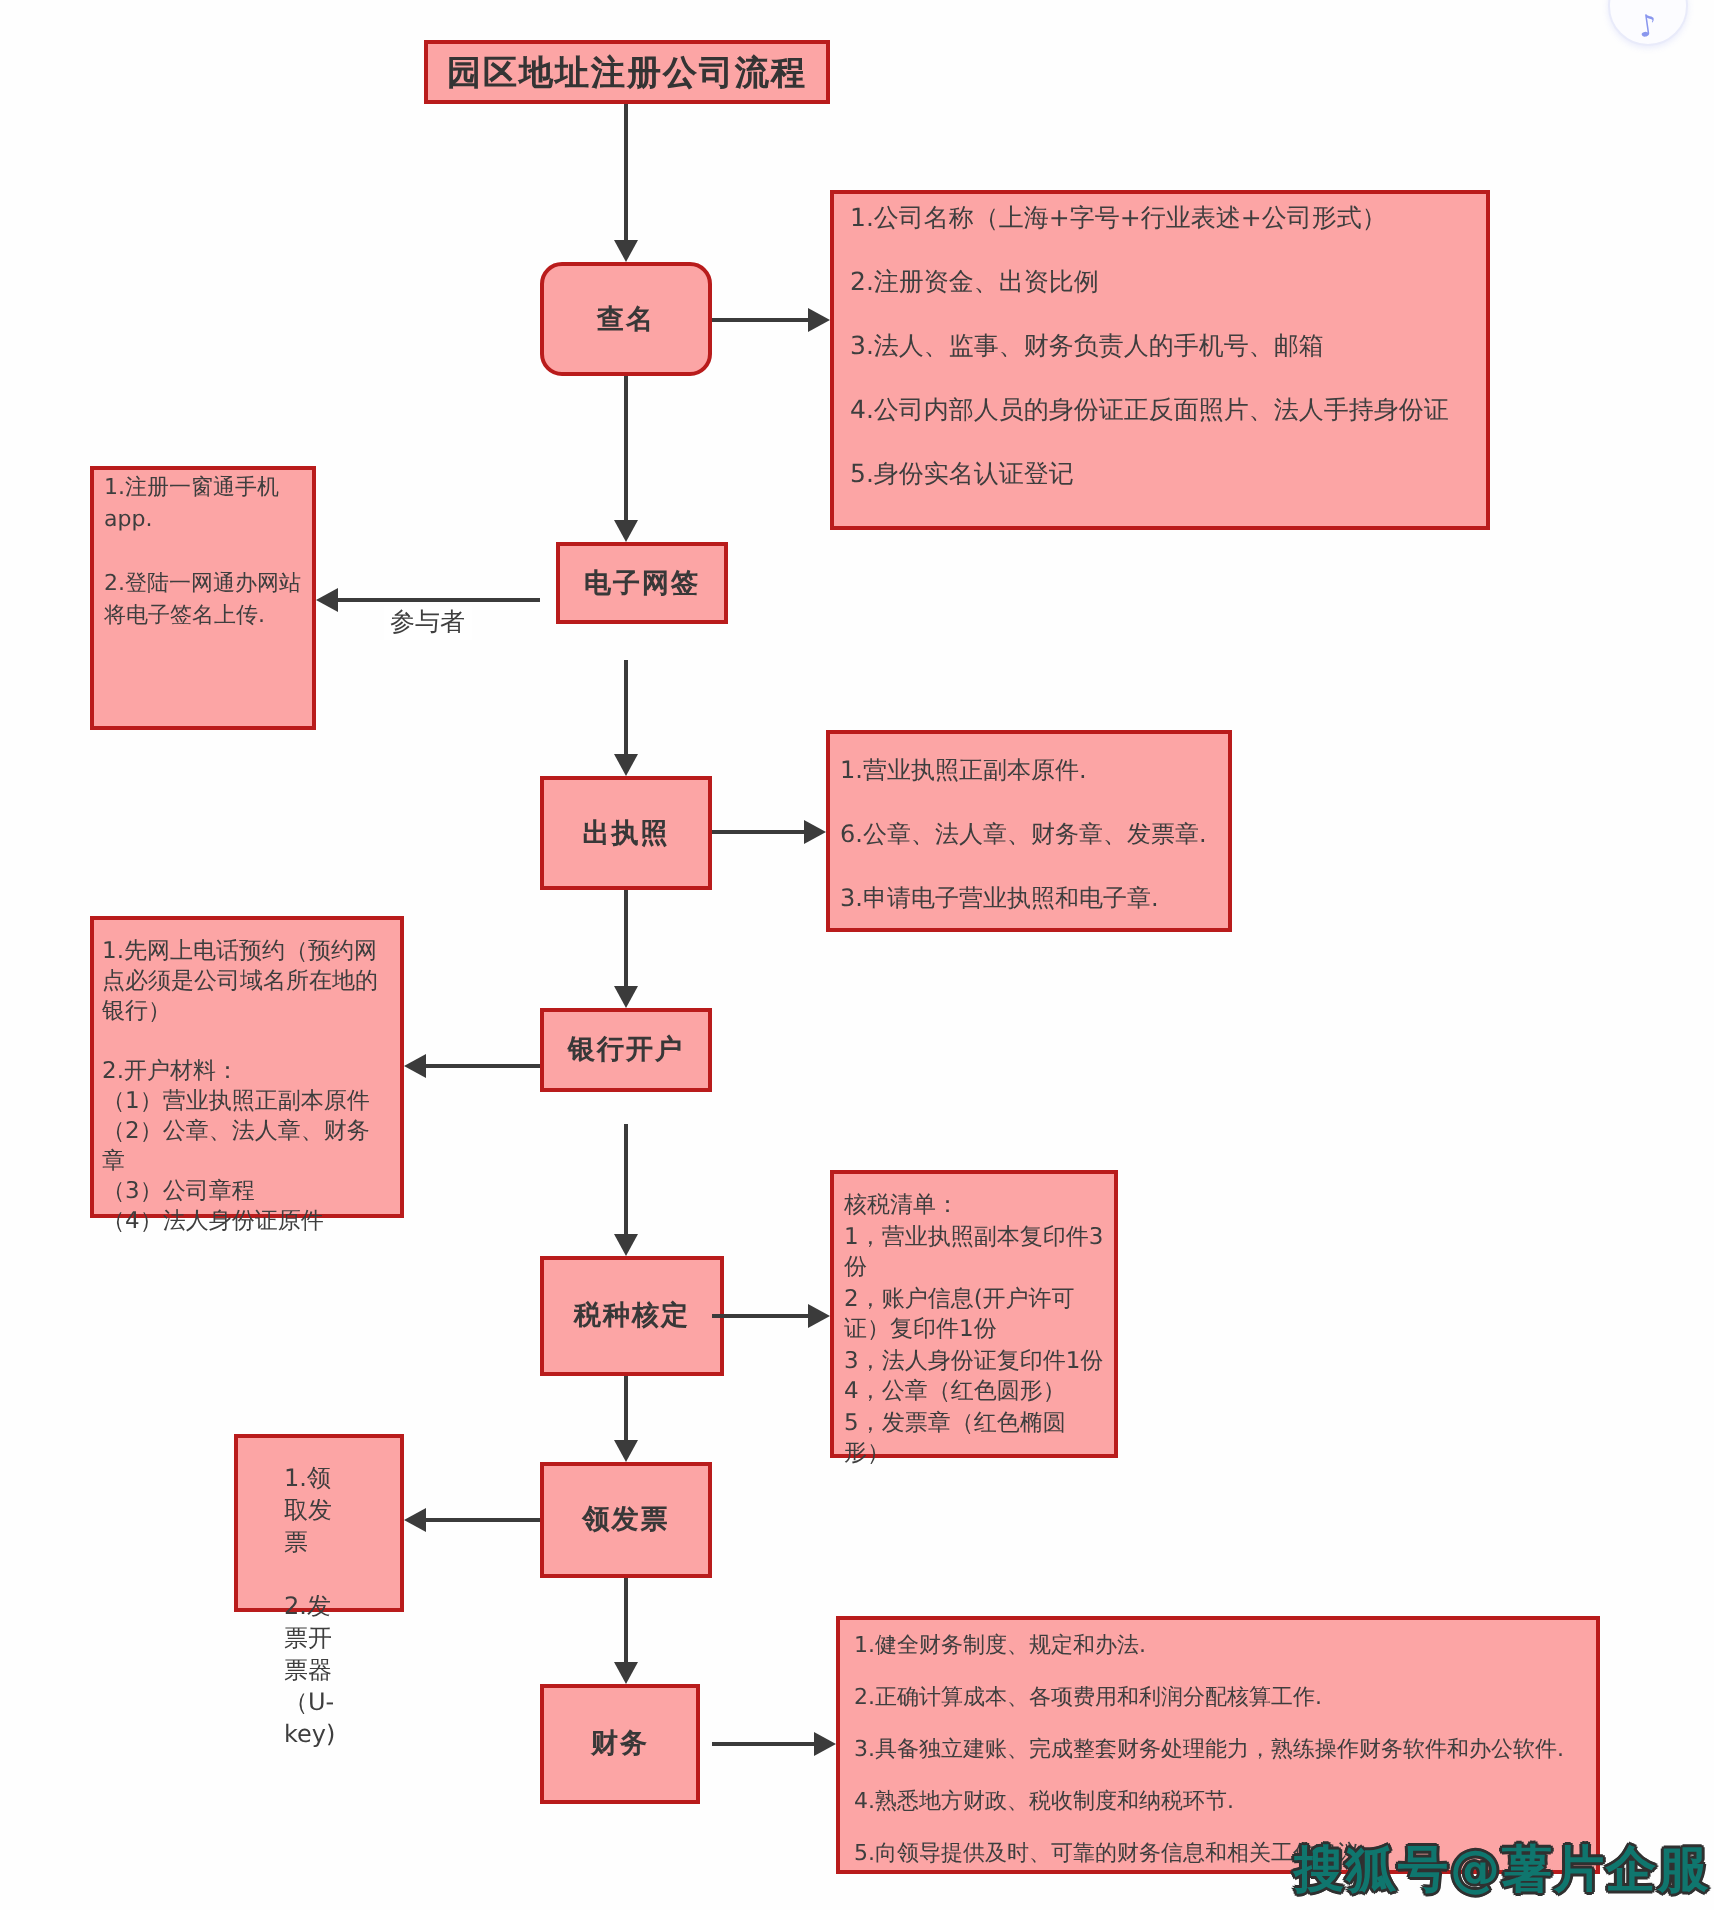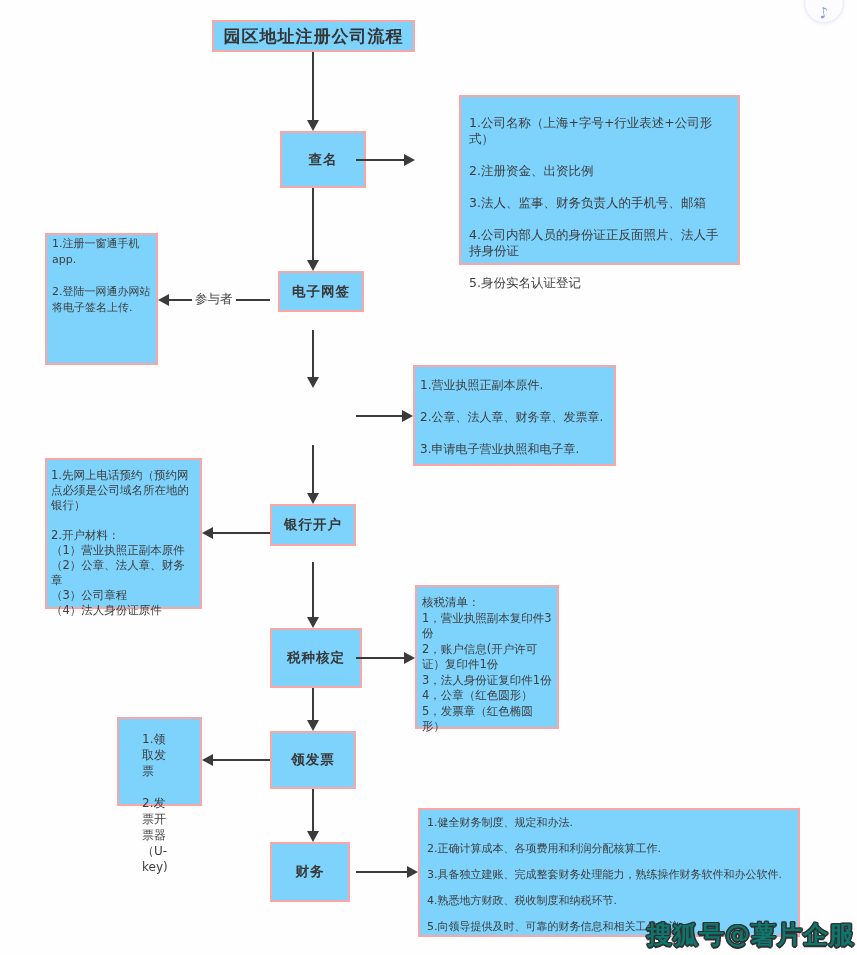--- a/index.html
+++ b/index.html
@@ -5,7 +5,7 @@
   html,body{margin:0;padding:0;background:#ffffff;}
   body{font-family:"DejaVu Sans",sans-serif;}
   #canvas{position:relative;width:857px;height:955px;background:#fefefe;overflow:hidden;color:#3f3f3f;}
-  .box{position:absolute;background:#7dd3fc;border:2px solid #fca5a5;box-sizing:border-box;}
+  .box{position:absolute;background:#fca5a5;border:2px solid #b91c1c;box-sizing:border-box;}
   .node{display:flex;align-items:center;justify-content:center;font-weight:700;font-size:13.5px;color:#383838;letter-spacing:1px;}
   .title-box{display:flex;align-items:center;justify-content:center;font-weight:700;font-size:17px;color:#343434;letter-spacing:1px;}
   .detail{white-space:pre-line;line-height:16px;font-size:12.5px;color:#3e3e3e;}

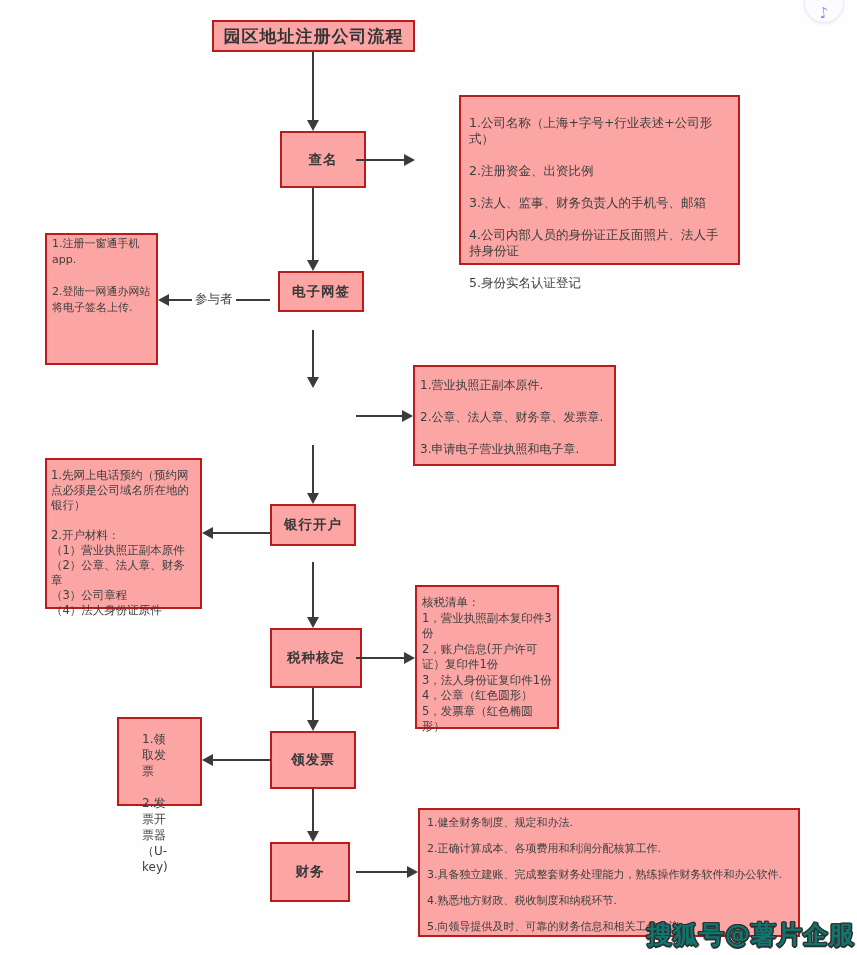--- a/index.html
+++ b/index.html
@@ -40,7 +40,7 @@
   <div class="box node" style="left:270px;top:731px;width:86px;height:58px;">领发票</div>
   <div class="box node" style="left:270px;top:842px;width:80px;height:60px;">财务</div>
 
-  <div class="box detail" style="left:415px;top:95px;width:281px;height:170px;padding:18px 8px;margin-left:44px;">1.公司名称（上海+字号+行业表述+公司形式）
+  <div class="box detail" style="left:415px;top:95px;width:330px;height:170px;padding:4px 8px;">1.公司名称（上海+字号+行业表述+公司形式）
 
 2.注册资金、出资比例
 

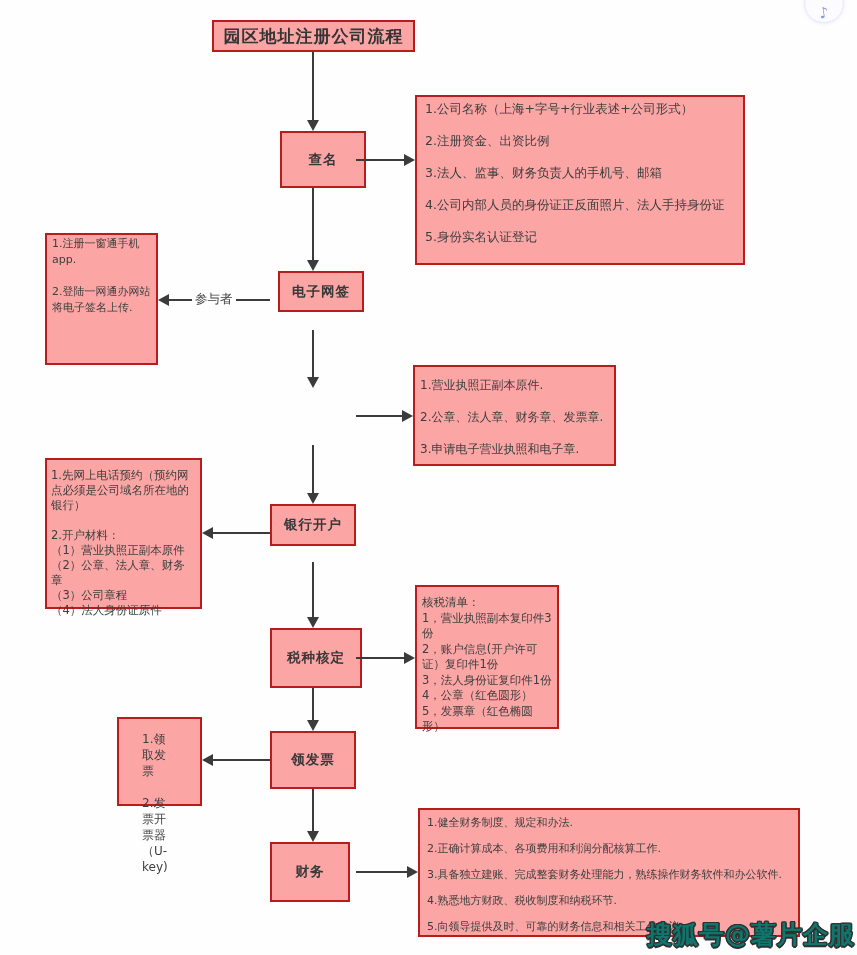--- a/index.html
+++ b/index.html
@@ -33,7 +33,7 @@
 
   <div class="box title-box" style="left:212px;top:20px;width:203px;height:32px;">园区地址注册公司流程</div>
 
-  <div class="box node" style="left:280px;top:131px;width:86px;height:57px;">查名</div>
+  <div class="box node" style="left:270px;top:131px;width:86px;height:57px;border-radius:11px;">查名</div>
   <div class="box node" style="left:278px;top:271px;width:86px;height:41px;">电子网签</div>
   <div class="box node" style="left:270px;top:504px;width:86px;height:42px;">银行开户</div>
   <div class="box node" style="left:270px;top:628px;width:92px;height:60px;">税种核定</div>

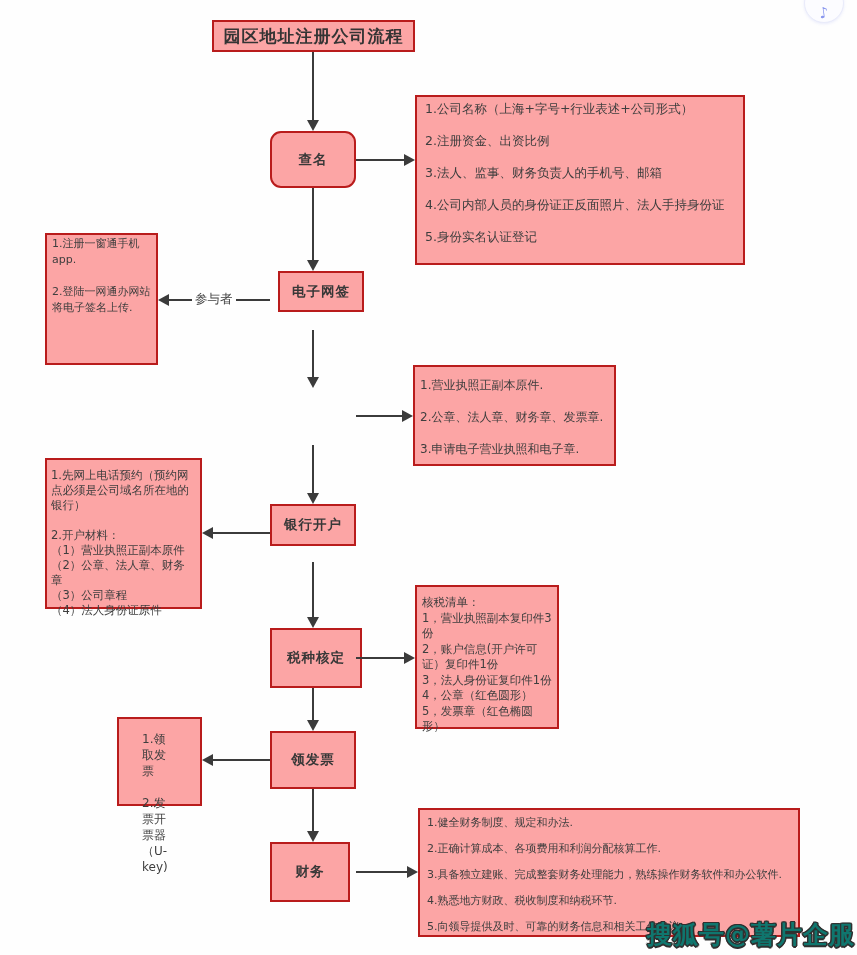--- a/index.html
+++ b/index.html
@@ -14,7 +14,7 @@
   .head-down{position:absolute;width:0;height:0;border-left:6px solid transparent;border-right:6px solid transparent;border-top:11px solid #3b3b3b;}
   .head-right{position:absolute;width:0;height:0;border-top:6px solid transparent;border-bottom:6px solid transparent;border-left:11px solid #3b3b3b;}
   .head-left{position:absolute;width:0;height:0;border-top:6px solid transparent;border-bottom:6px solid transparent;border-right:11px solid #3b3b3b;}
-  .edge-label{position:absolute;background:#ffffff;padding:0 3px;font-size:12.5px;color:#3f3f3f;}
+  .edge-label{position:absolute;background:#ffffff;padding:0 3px;font-size:12.5px;color:#3f3f3f;margin-top:12px;}
   .watermark{position:absolute;right:2px;bottom:4px;font-size:25px;font-weight:700;letter-spacing:1px;color:#0f766e;
     text-shadow:-1.5px 0 #303030,1.5px 0 #303030,0 -1.5px #303030,0 1.5px #303030,
                 -1px -1px #303030,1px -1px #303030,-1px 1px #303030,1px 1px #303030;}

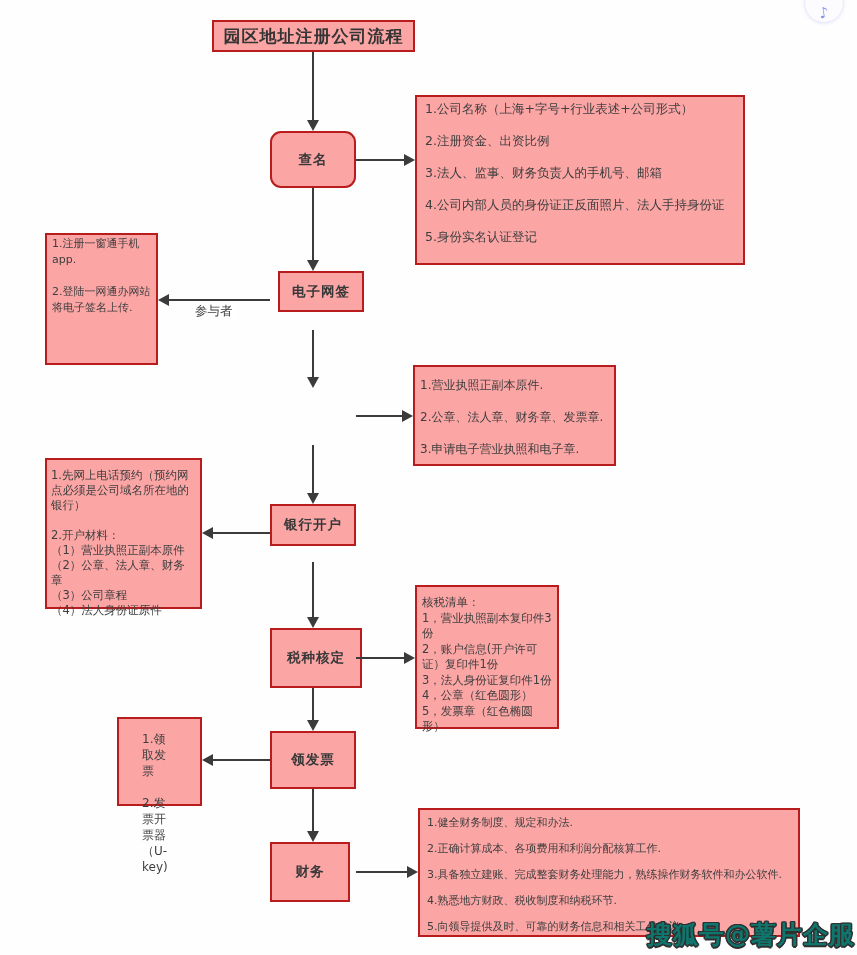--- a/index.html
+++ b/index.html
@@ -56,7 +56,7 @@
 
   <div class="box detail" style="left:413px;top:365px;width:203px;height:101px;padding:10px 5px;font-size:12px;">1.营业执照正副本原件.
 
-2.公章、法人章、财务章、发票章.
+6.公章、法人章、财务章、发票章.
 
 3.申请电子营业执照和电子章.</div>
 

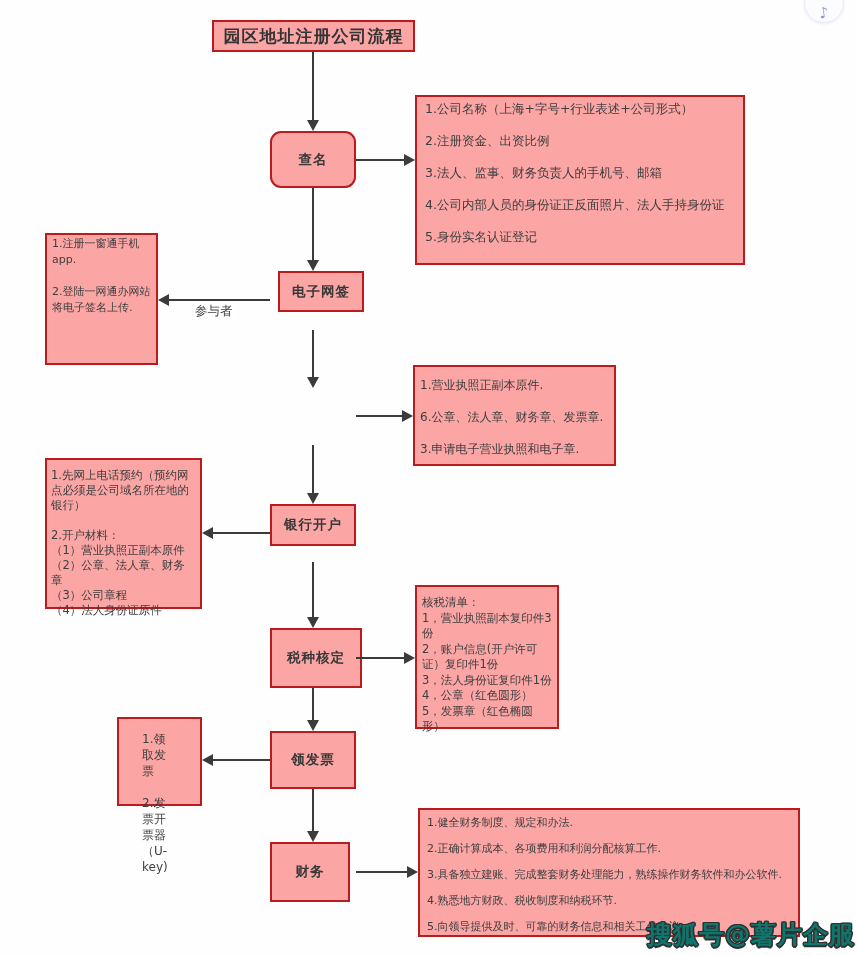--- a/index.html
+++ b/index.html
@@ -35,6 +35,7 @@
 
   <div class="box node" style="left:270px;top:131px;width:86px;height:57px;border-radius:11px;">查名</div>
   <div class="box node" style="left:278px;top:271px;width:86px;height:41px;">电子网签</div>
+  <div class="box node" style="left:270px;top:388px;width:86px;height:57px;">出执照</div>
   <div class="box node" style="left:270px;top:504px;width:86px;height:42px;">银行开户</div>
   <div class="box node" style="left:270px;top:628px;width:92px;height:60px;">税种核定</div>
   <div class="box node" style="left:270px;top:731px;width:86px;height:58px;">领发票</div>

